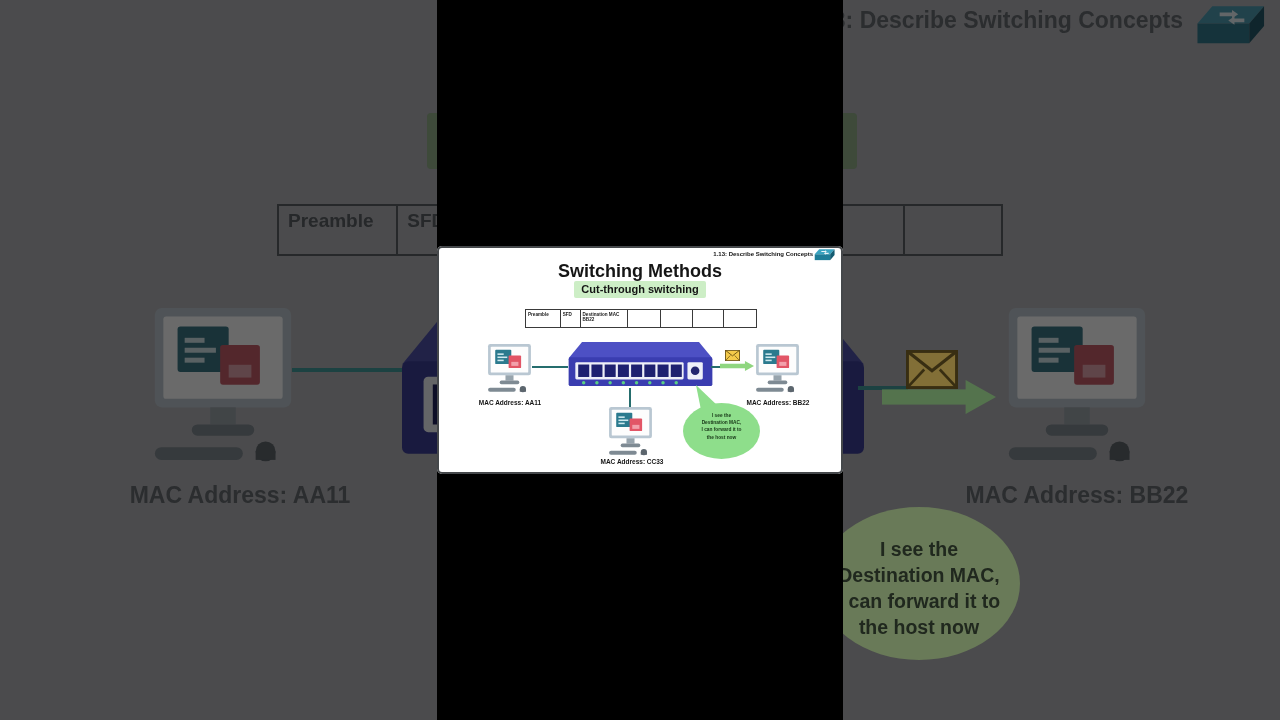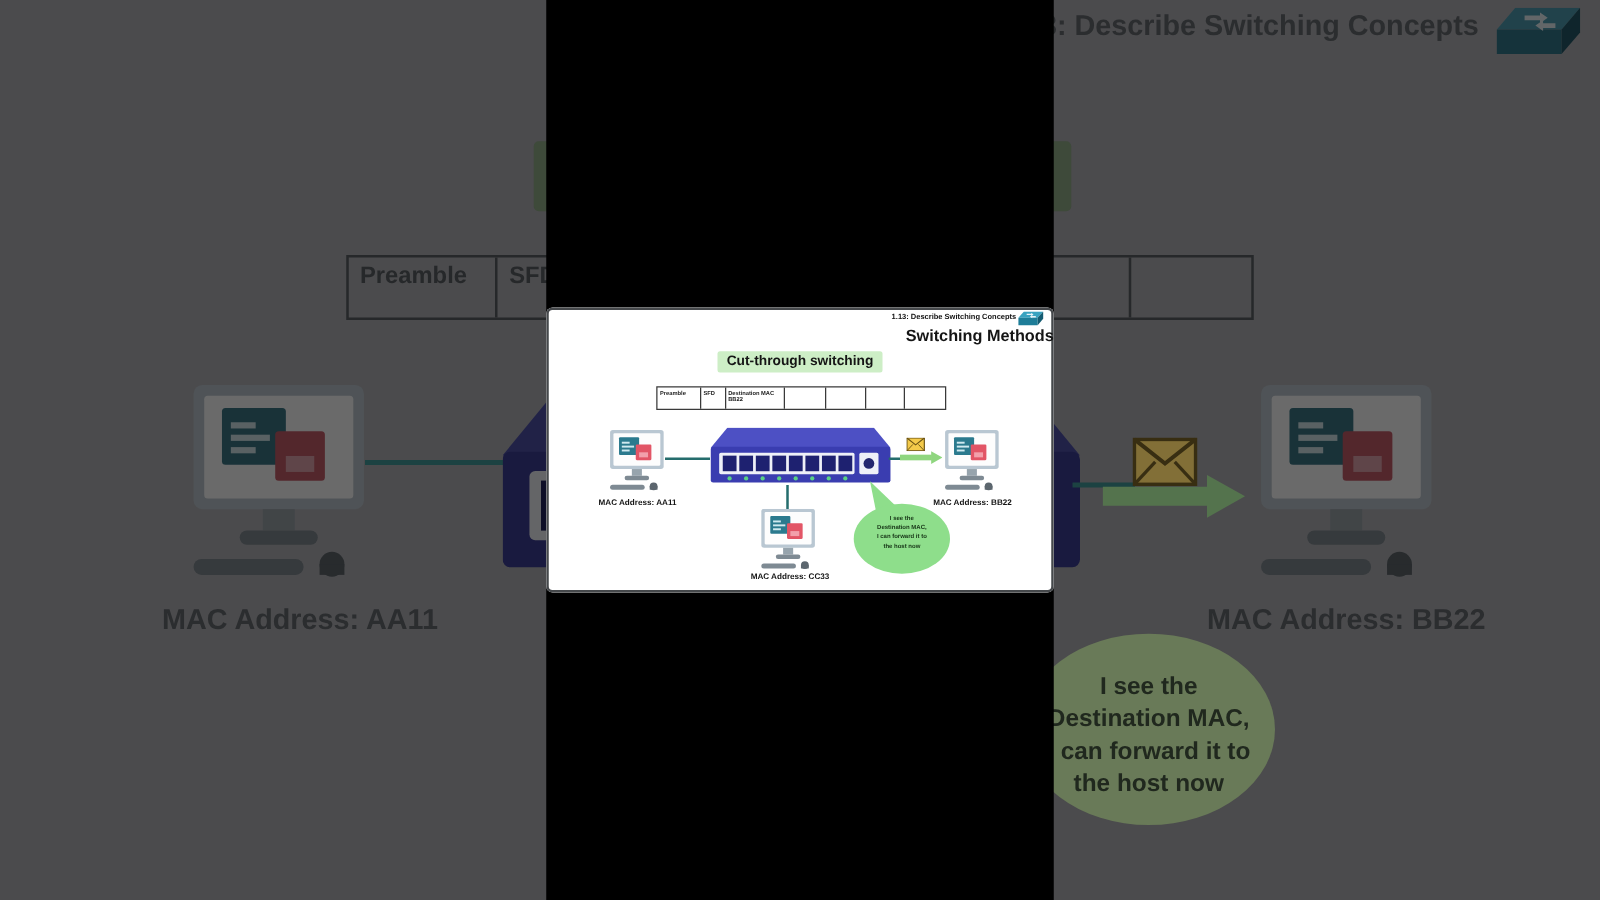--- a/index.html
+++ b/index.html
@@ -40,7 +40,7 @@
            box-shadow: inset 0 0 0 2px #45484b; }
   .s-el { position:absolute; }
   .s-header { top:5px; right:30px; font-size:6px; font-weight:700; color:#111; }
-  .s-title { top:15px; left:0; width:100%; text-align:right; font-size:13px;
+  .s-title { top:15px; left:0; width:100%; text-align:center; font-size:18px;
              font-weight:700; color:#151515; }
   .s-subwrap { top:35px; left:0; width:100%; display:flex; justify-content:center;text-align:right; }
   .s-subtitle { background:var(--highlight-green,#cdeec6); padding:2px 7px 3px;

